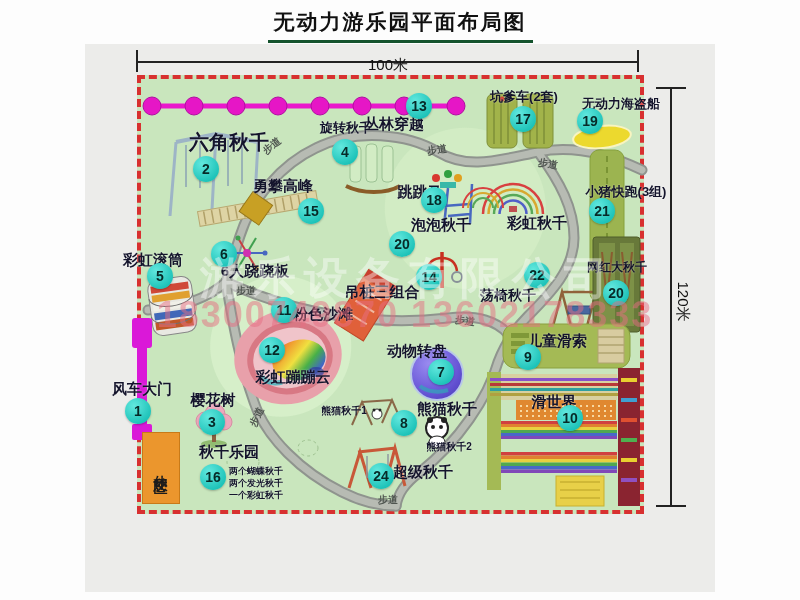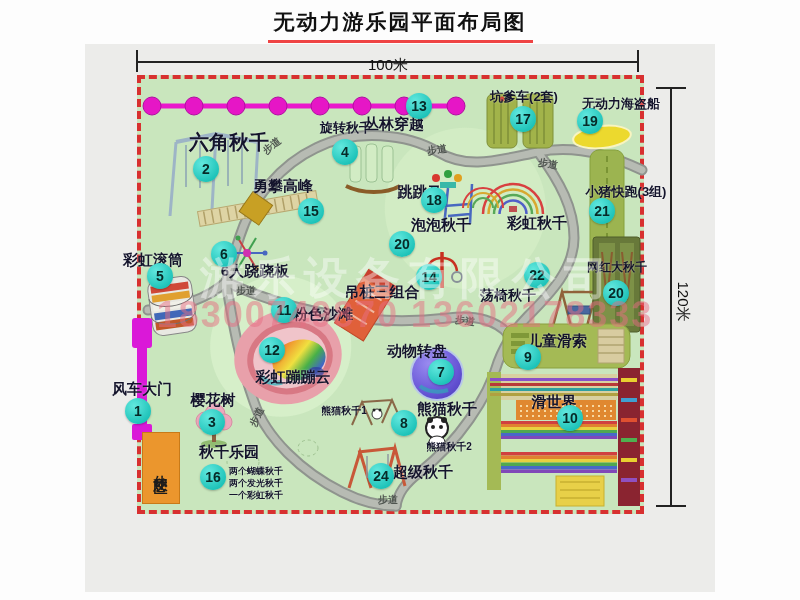--- a/index.html
+++ b/index.html
@@ -9,7 +9,7 @@
   
   .page-title{position:absolute;top:8px;left:0;width:100%;text-align:center;z-index:60;}
   .page-title span{display:inline-block;font-size:21px;font-weight:bold;color:#111;
-        letter-spacing:2px;border-bottom:3px solid #ef4444;padding:0 6px 4px 6px;}
+        letter-spacing:2px;border-bottom:3px solid #14532d;padding:0 6px 4px 6px;}
   
   .content-bg{position:absolute;left:85px;top:44px;width:630px;height:548px;background:#ececea;}
   

